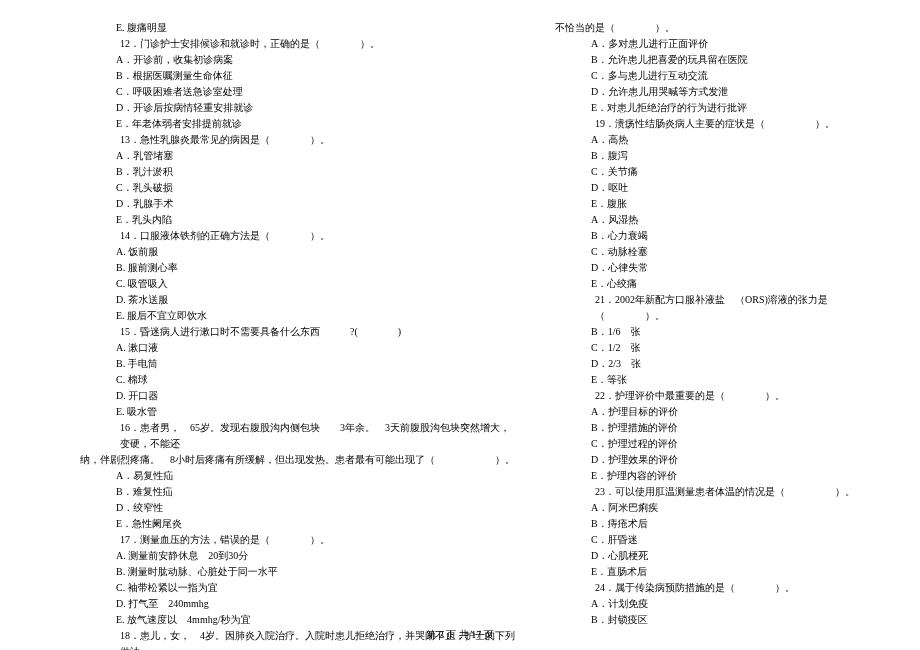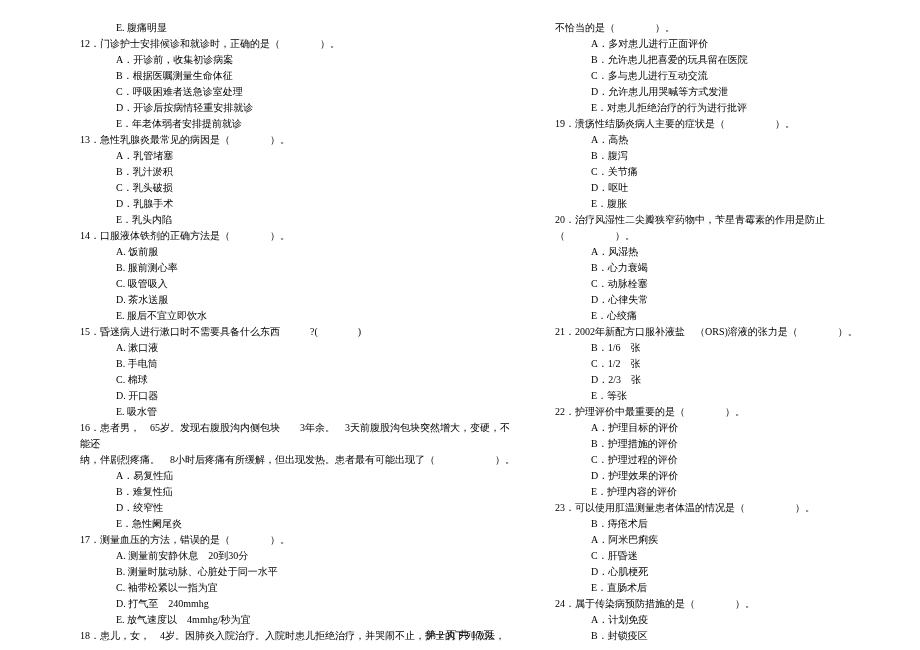--- a/index.html
+++ b/index.html
@@ -35,6 +35,7 @@
   }
   .q {
     line-height: 1.6;
+    margin-left: 40px;
   }
   .footer {
     position: absolute;

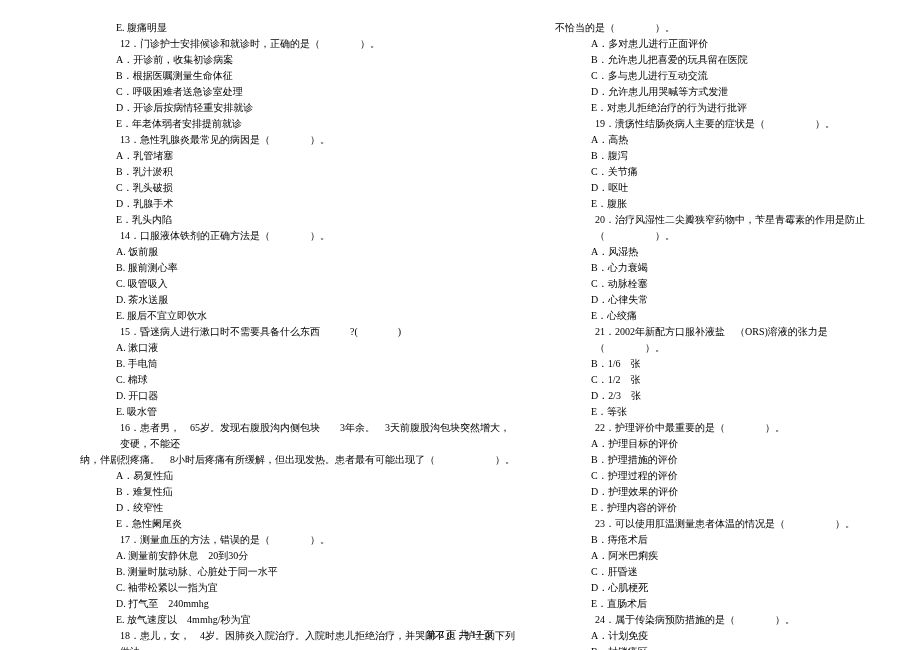--- a/index.html
+++ b/index.html
@@ -113,7 +113,6 @@
     <div class="opt">D．呕吐</div>
     <div class="opt">E．腹胀</div>
 
-    <div class="q"><span>20．</span><span>治疗风湿性二尖瓣狭窄药物中，苄星青霉素的作用是防止（　　　　　）。</span></div>
     <div class="opt">A．风湿热</div>
     <div class="opt">B．心力衰竭</div>
     <div class="opt">C．动脉栓塞</div>

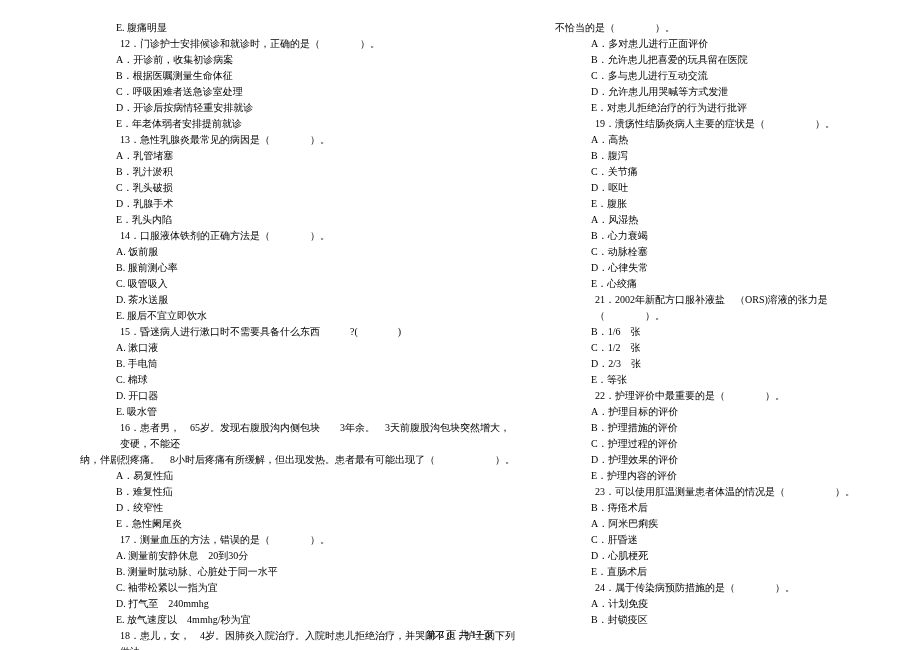--- a/index.html
+++ b/index.html
@@ -133,8 +133,8 @@
     <div class="opt">E．护理内容的评价</div>
 
     <div class="q"><span>23．</span><span>可以使用肛温测量患者体温的情况是（　　　　　）。</span></div>
+    <div class="opt">A．阿米巴痢疾</div>
     <div class="opt">B．痔疮术后</div>
-    <div class="opt">A．阿米巴痢疾</div>
     <div class="opt">C．肝昏迷</div>
     <div class="opt">D．心肌梗死</div>
     <div class="opt">E．直肠术后</div>

